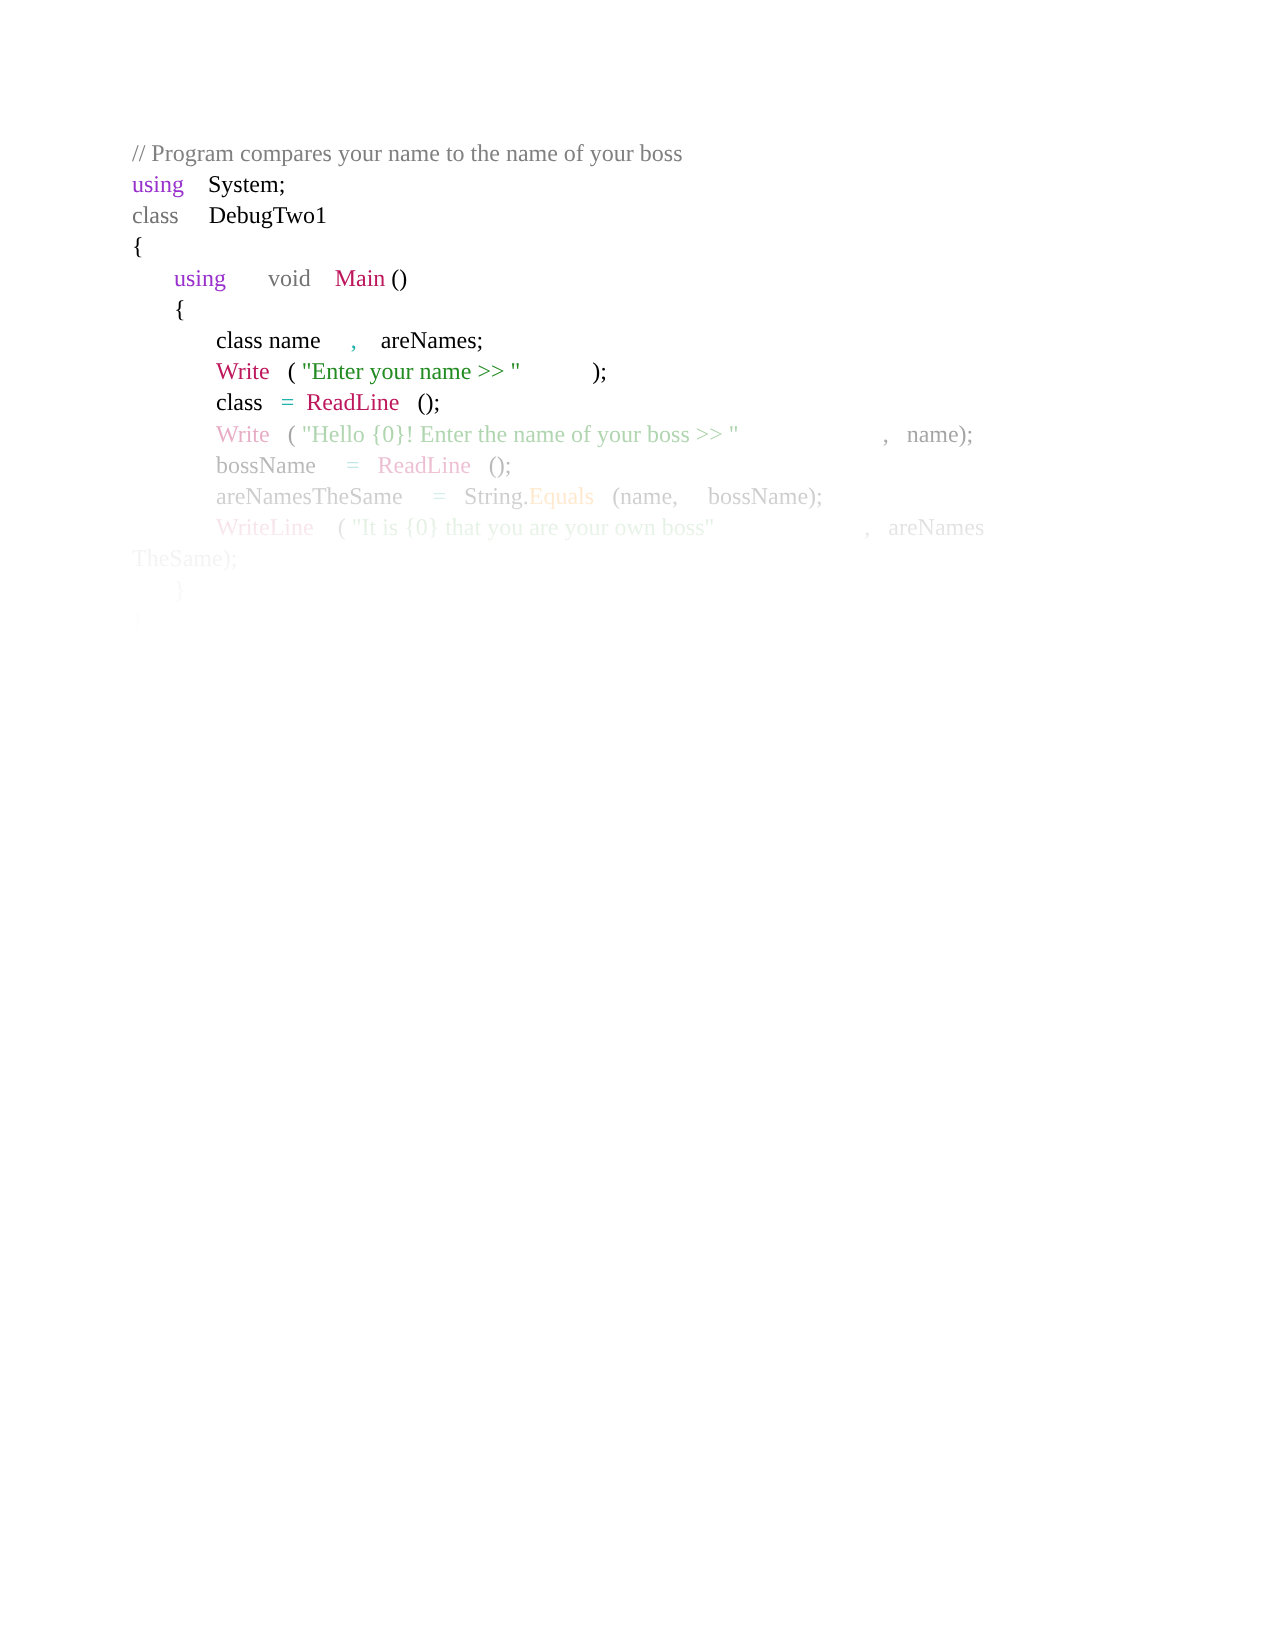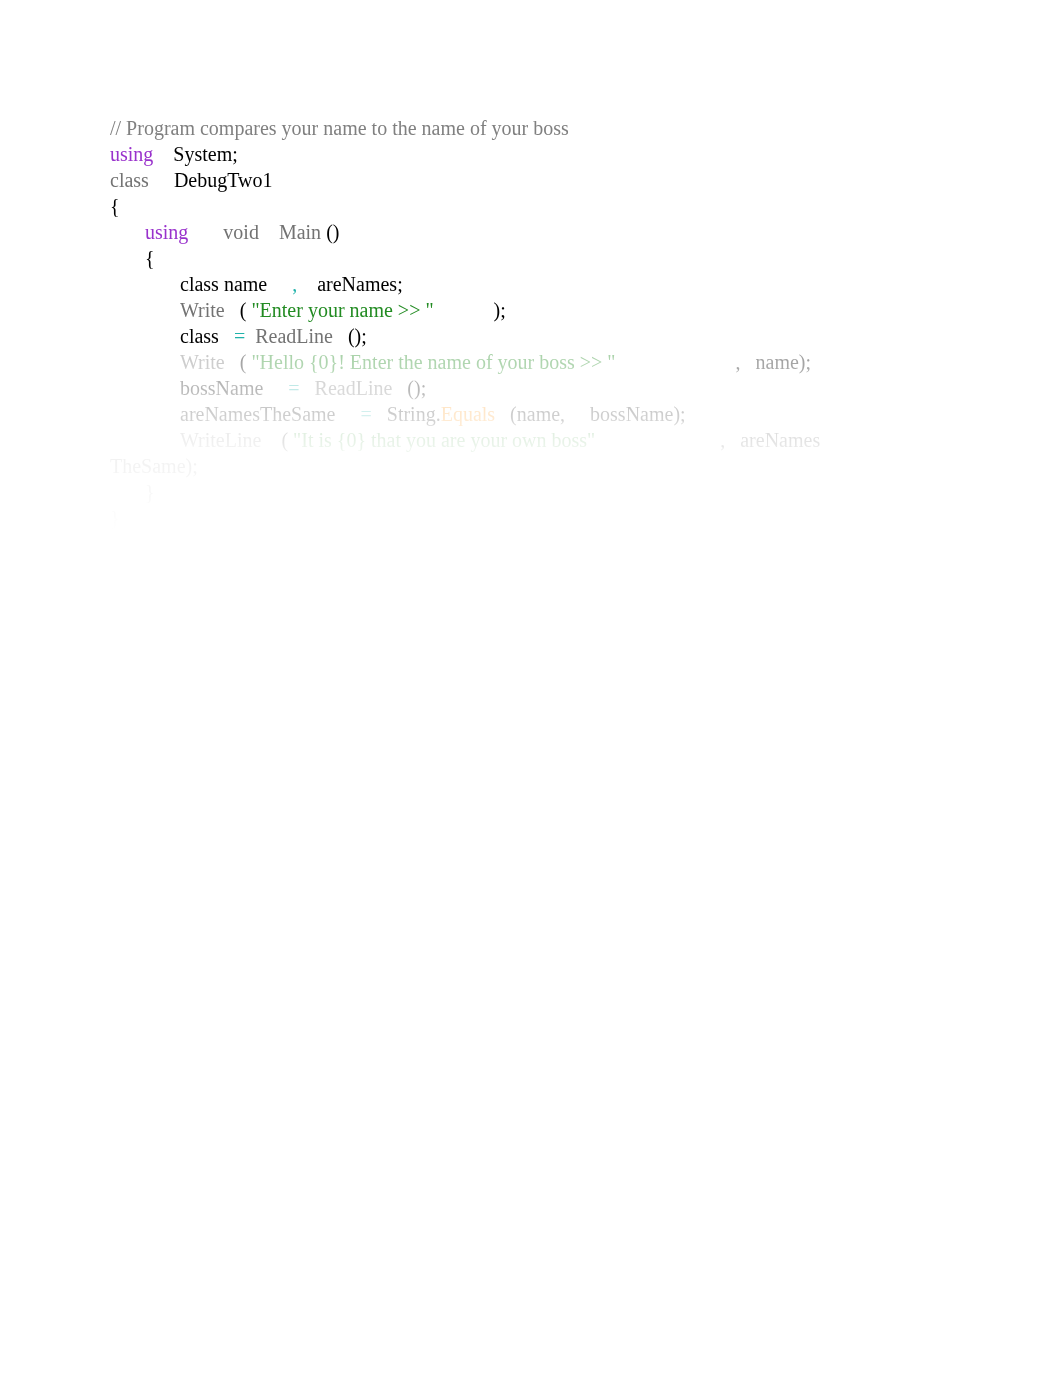--- a/index.html
+++ b/index.html
@@ -23,7 +23,7 @@
     .comment { color: #808080; }
     .keyword-purple { color: #9932cc; }
     .keyword-blue { color: #737373; }
-    .method-yellow { color: #737373; }
+    .method-yellow { color: #be185d; }
     .method-orange { color: #ff8c00; }
     .string-green { color: #228b22; }
     .operator-teal { color: #20b2aa; }

